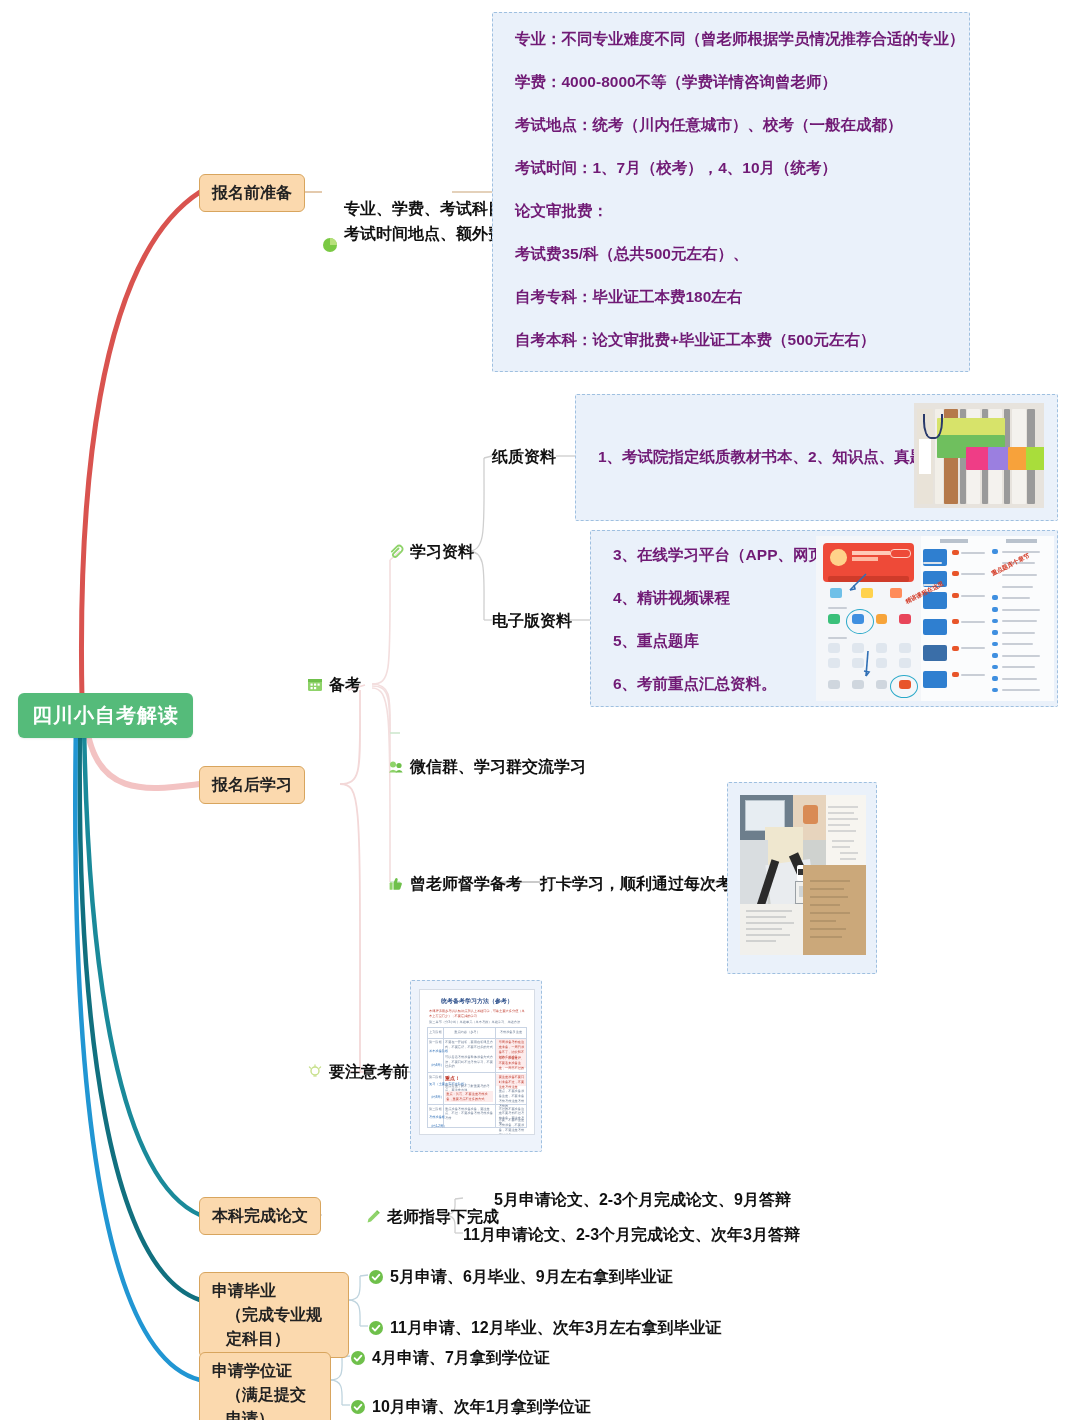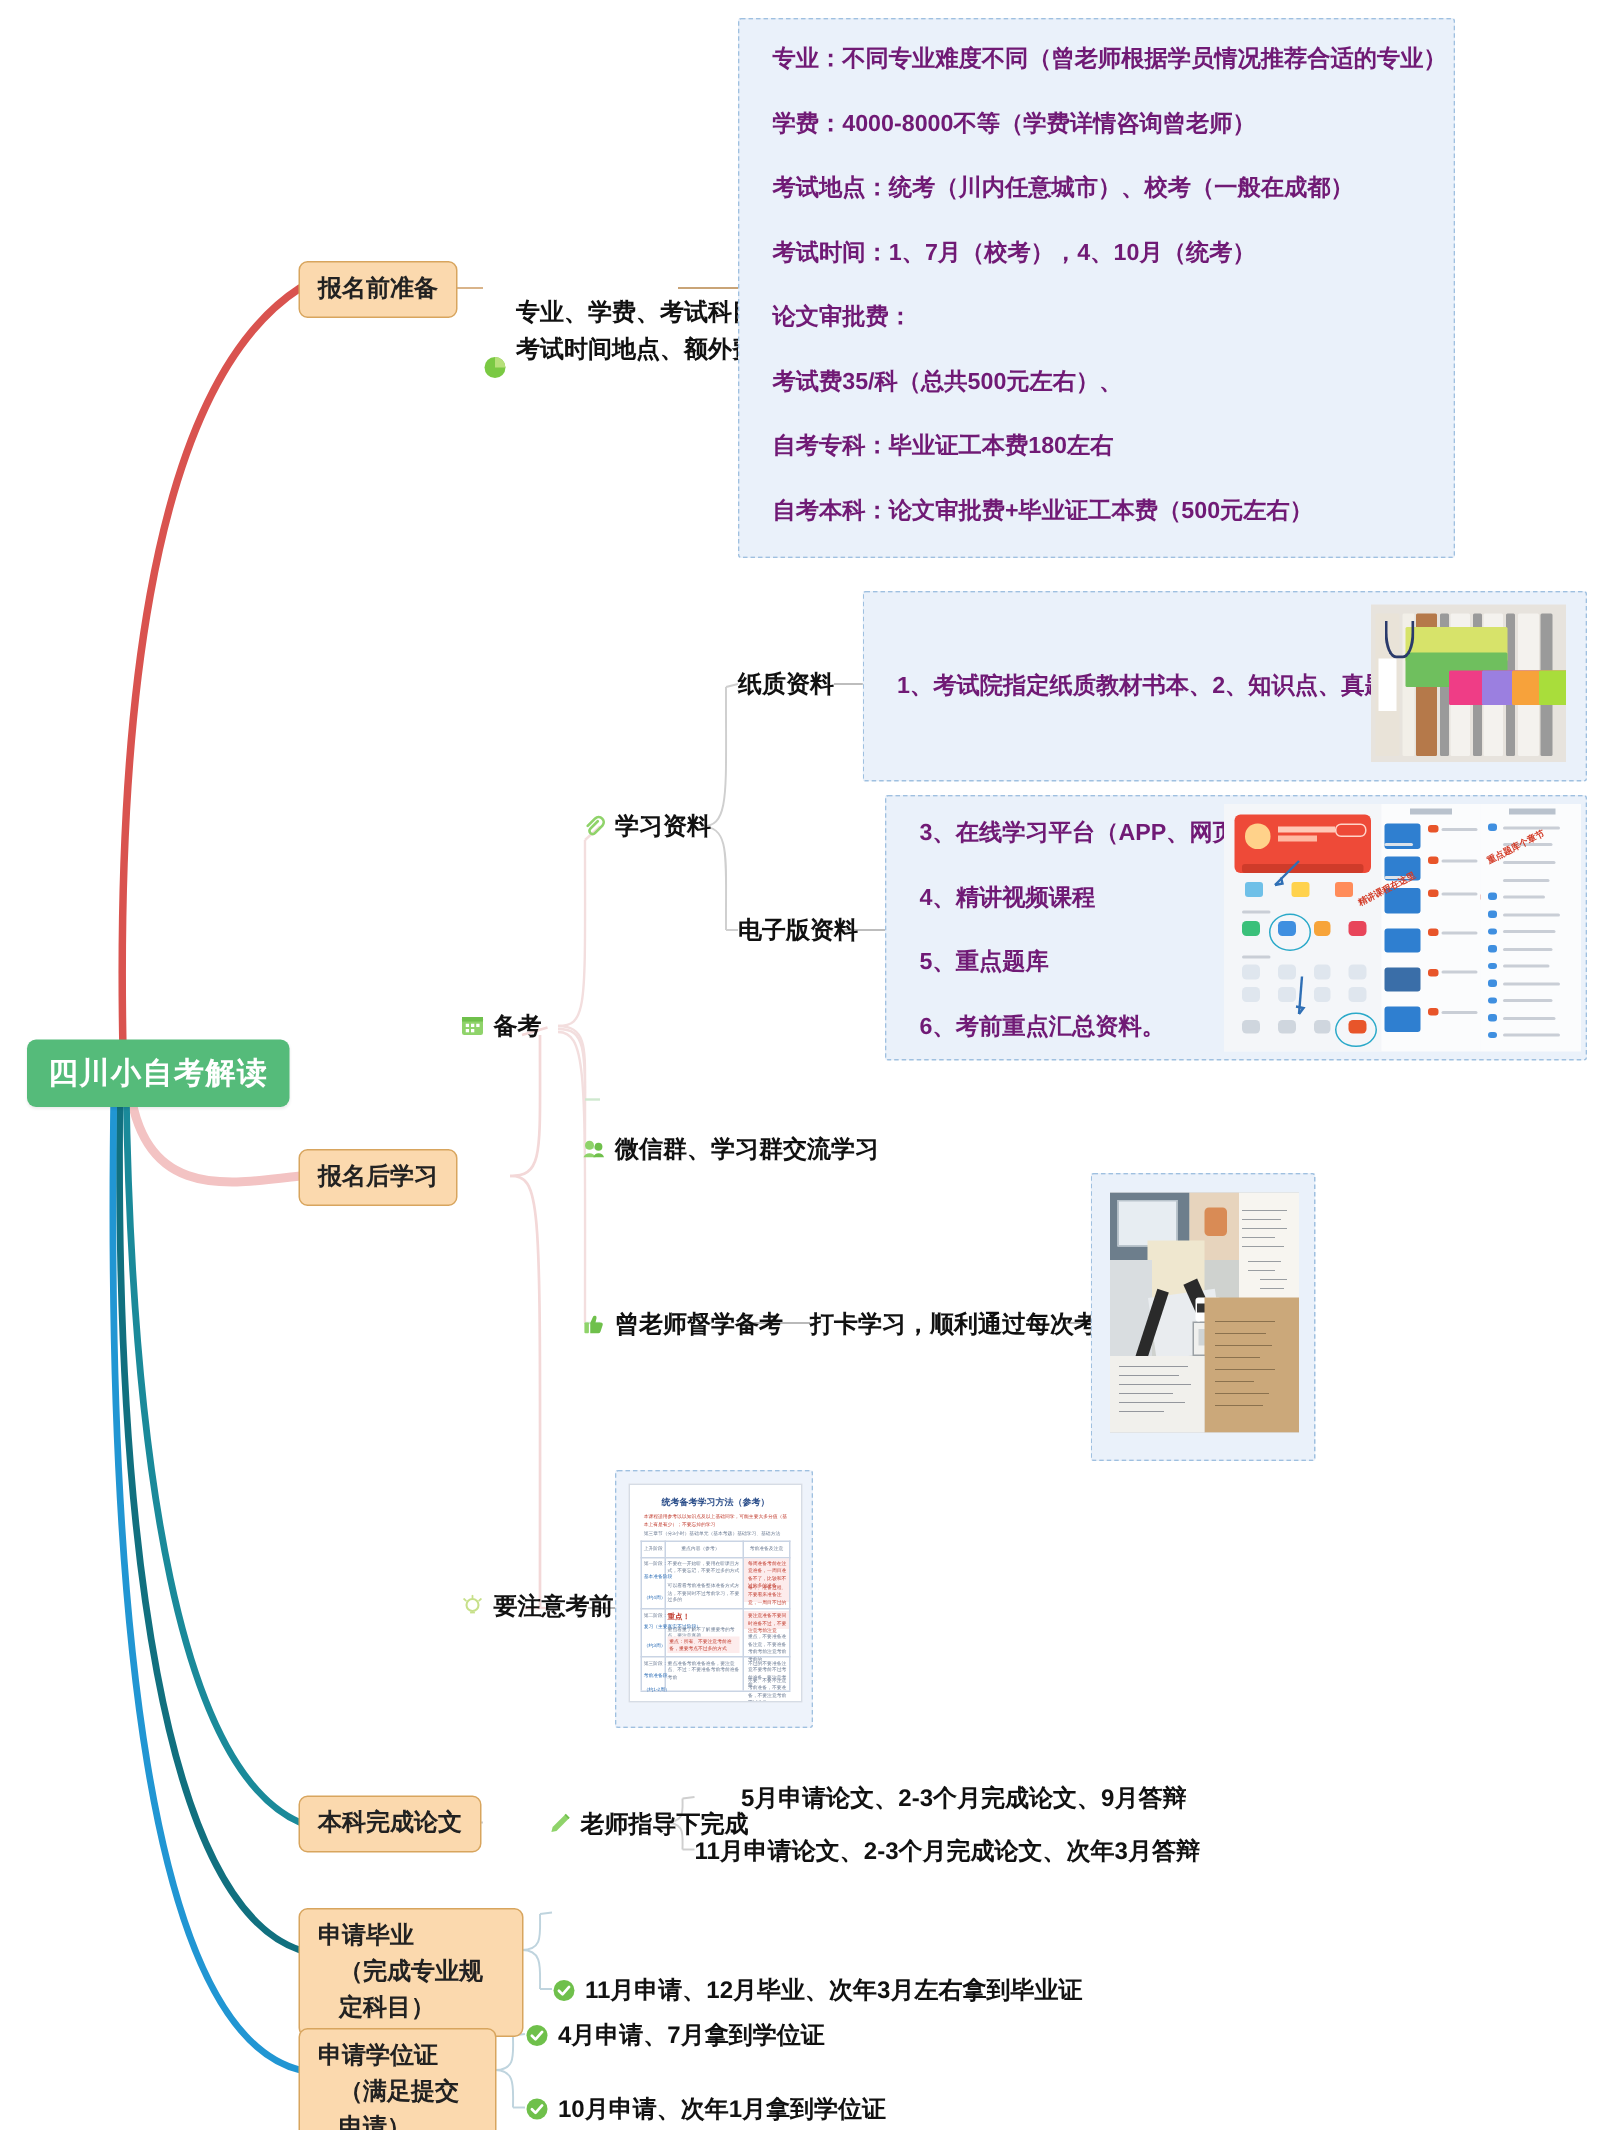--- a/index.html
+++ b/index.html
@@ -529,6 +529,14 @@
     <span class="sub">（完成专业规定科目）</span>
   </div>
 
+  <div class="node plain" style="left:368px;top:1265px;">
+    <span class="ico">
+      <svg viewBox="0 0 16 16">
+          <circle cx="8" cy="8" r="7" fill="#6fc04b"></circle>
+          <path d="M4.6 8.2 L7 10.6 L11.4 5.6" stroke="#fff" stroke-width="1.8" fill="none" stroke-linecap="round" stroke-linejoin="round"></path>
+        </svg>
+    </span><span>5月申请、6月毕业、9月左右拿到毕业证</span>
+  </div>
   <div class="node plain" style="left:368px;top:1316px;">
     <span class="ico">
       <svg viewBox="0 0 16 16">

